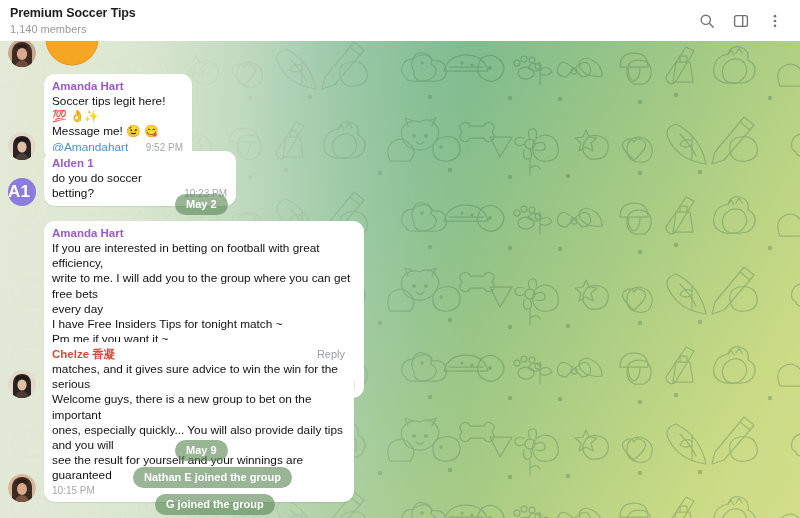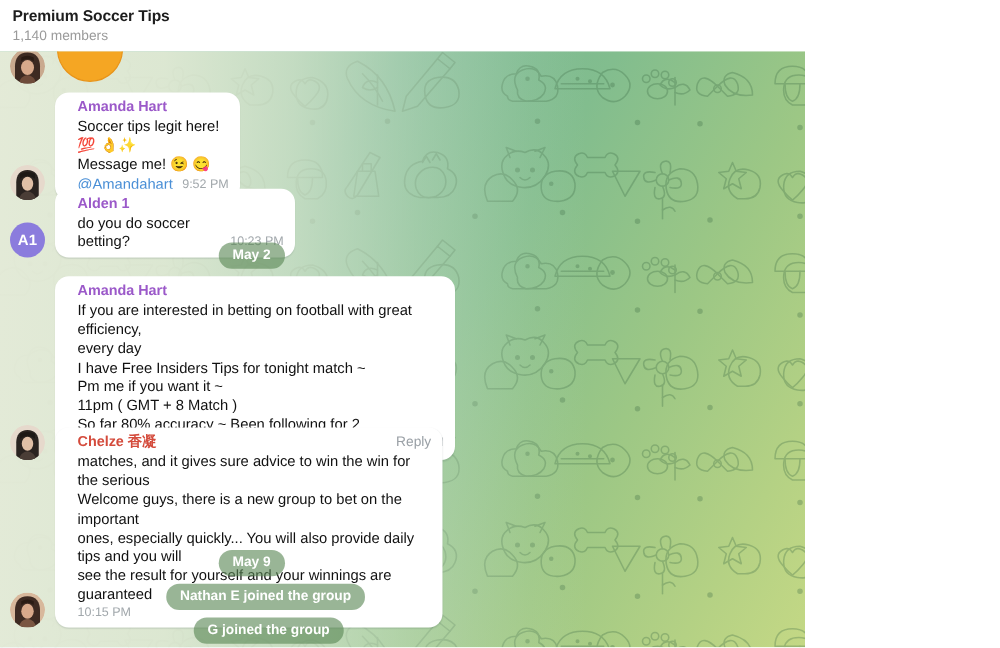--- a/index.html
+++ b/index.html
@@ -13,7 +13,7 @@
   
   #app {
     position: relative;
-    width: 644px; height: 518px;
+    width: 800px; height: 518px;
     overflow: hidden;
     background: #ffffff;
   }

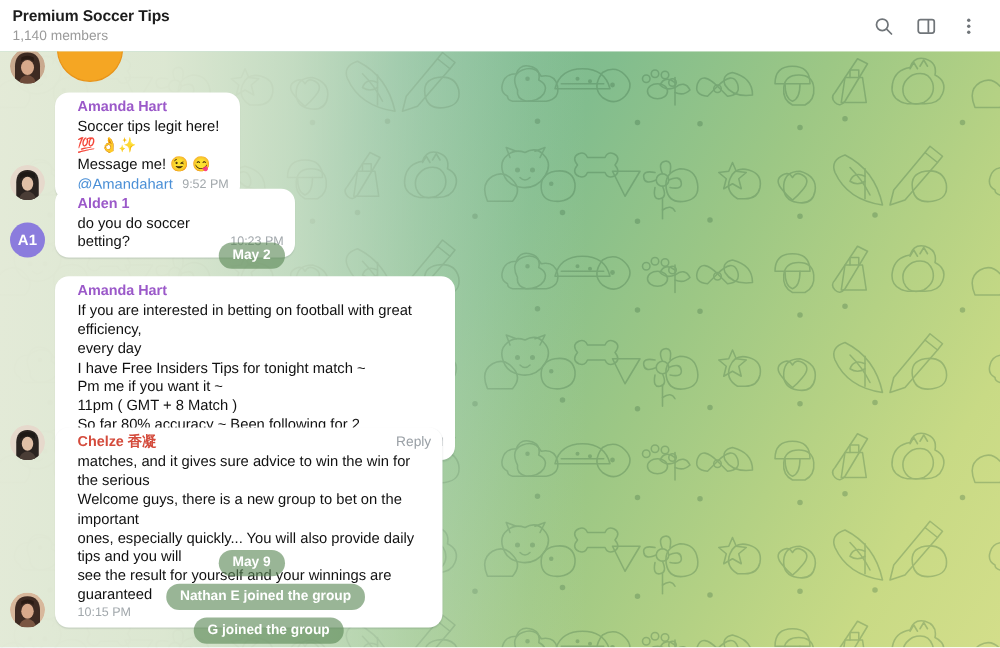--- a/index.html
+++ b/index.html
@@ -141,7 +141,7 @@
   .bubble {
     background: #ffffff;
     border-radius: 11px;
-    padding: 5px 9px 5px 18px;
+    padding: 5px 9px 5px 8px;
     box-shadow: 0 1px 1px rgba(16,35,47,0.10);
     position: relative;
     max-width: 330px;

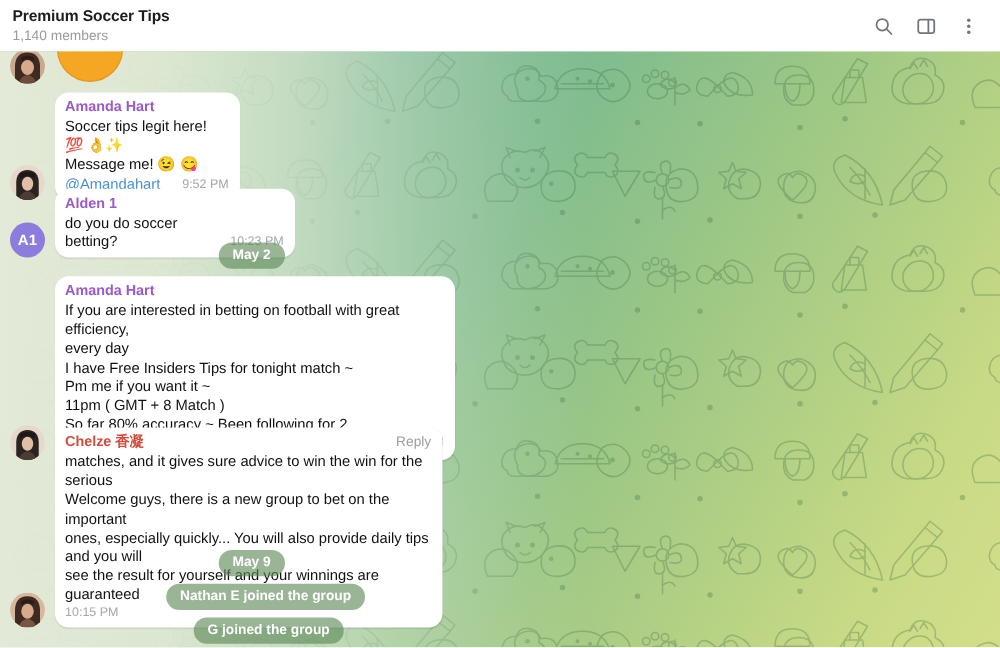--- a/index.html
+++ b/index.html
@@ -130,9 +130,8 @@
   .avatar.initials {
     display: flex;
     align-items: center;
-    justify-content: center;
     color: #ffffff;
-    font-size: 12px;
+    font-size: 17px;
     font-weight: bold;
     letter-spacing: 0.2px;
   }

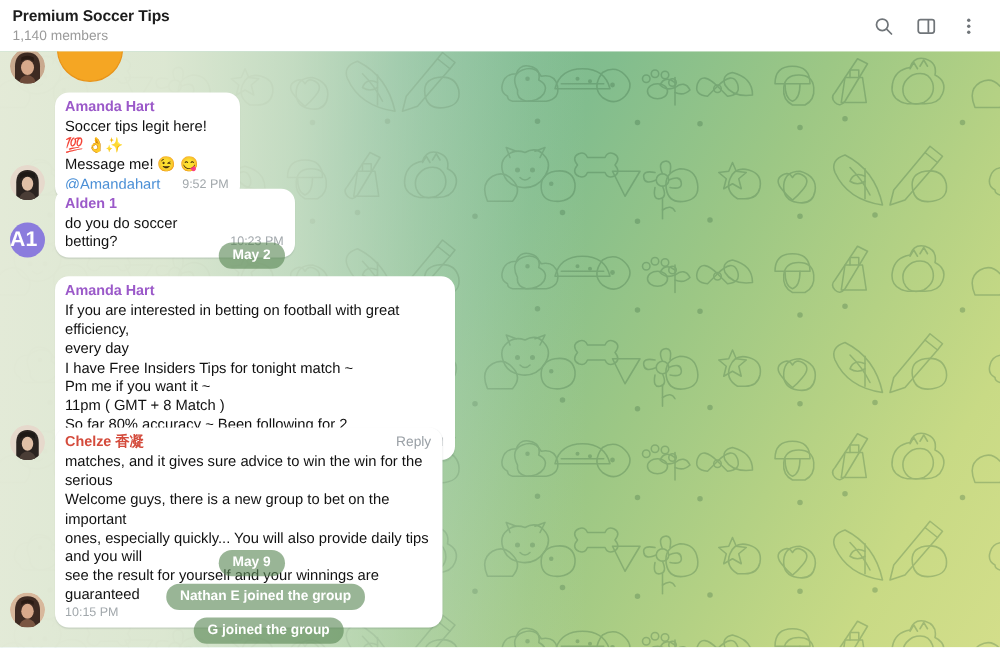--- a/index.html
+++ b/index.html
@@ -444,6 +444,7 @@
           </div>
           <div class="msg-text">
             <div>If you are interested in betting on football with great efficiency,</div>
+            <div>write to me. I will add you to the group where you can get free bets</div>
             <div>every day</div>
             <div>I have Free Insiders Tips for tonight match ~</div>
             <div>Pm me if you want it ~</div>

